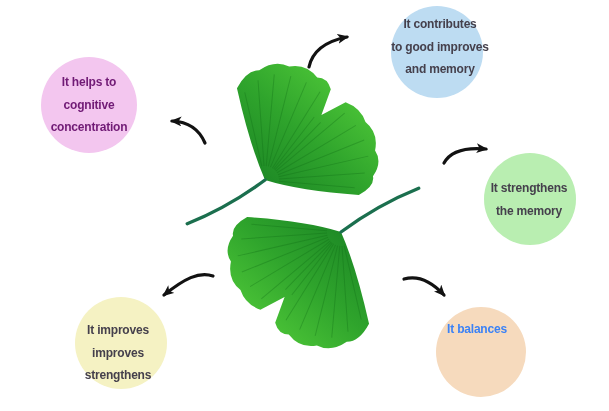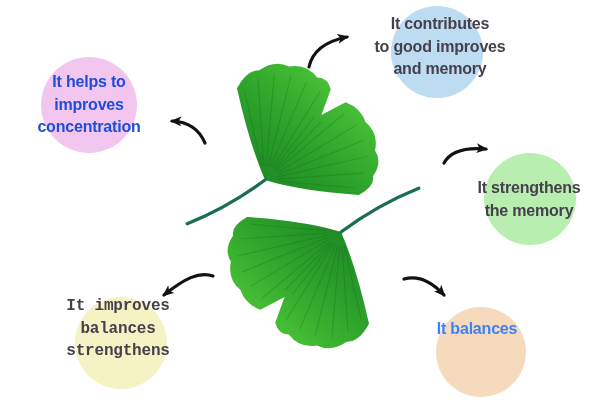--- a/index.html
+++ b/index.html
@@ -13,7 +13,7 @@
   .circle-yellow{left:75px; top:297px; width:92px;height:92px;}
   .art{position:absolute;left:0;top:0;z-index:2;}
   .label{position:absolute;z-index:3;width:176px;text-align:center;
-         font-weight:700;font-size:16px;line-height:22.5px;letter-spacing:-0.2px;}
+         font-weight:700;font-size:12px;line-height:22.5px;letter-spacing:-0.2px;}
   .label span{display:block;}
   .label-concentration{left:1px;  top:71px;}
   .label-hearing      {left:352px;top:13px;}

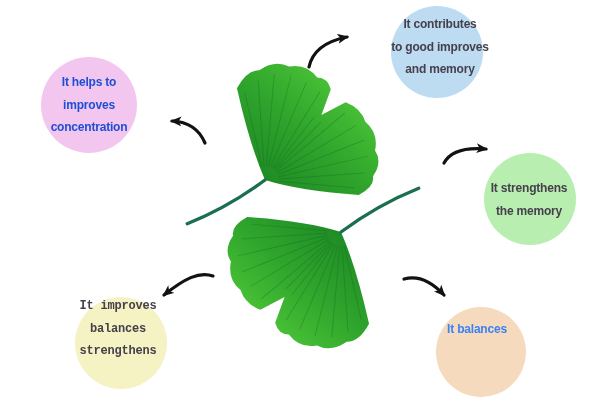--- a/index.html
+++ b/index.html
@@ -88,7 +88,7 @@
     </g>
   </svg>
 
-  <div class="label label-concentration" style="color: #1d4ed8; text-align: center;">
+  <div class="label label-concentration" style="color: #701a75; text-align: center;">
     <span>It helps to</span>
     <span>improves</span>
     <span>concentration</span>

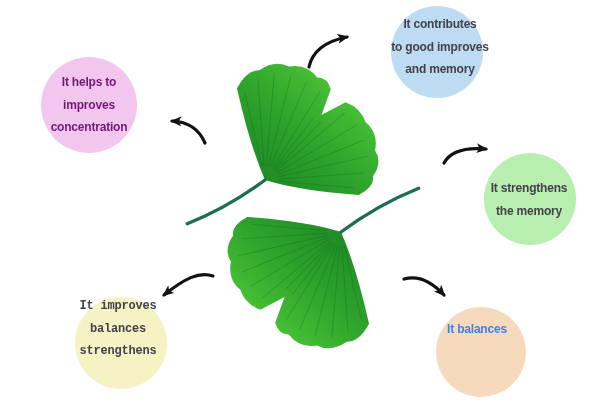--- a/index.html
+++ b/index.html
@@ -90,7 +90,7 @@
 
   <div class="label label-concentration" style="color: #701a75; text-align: center;">
     <span>It helps to</span>
-    <span>improves</span>
+    <span>cognitive</span>
     <span>concentration</span>
   </div>
   <div class="label label-hearing" style="color: rgb(69, 64, 76);">

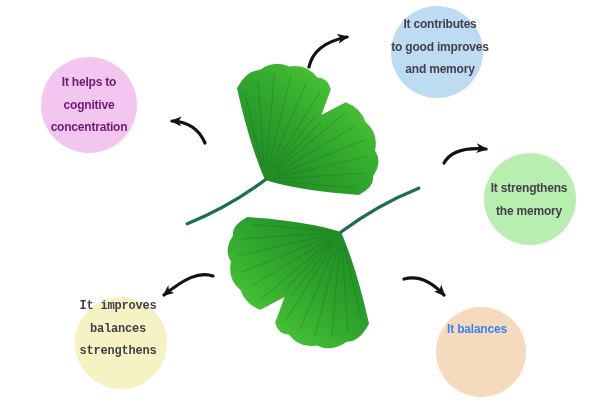--- a/index.html
+++ b/index.html
@@ -19,7 +19,7 @@
   .label-hearing      {left:352px;top:13px;}
   .label-memory       {left:441px;top:177px;}
   .label-nervous      {left:389px;top:318px;}
-  .label-cognitive    {left:30px; top:295px;font-family:Liberation Mono, monospace;}
+  .label-cognitive    {left:30px; top:319px;}
 </style>
 </head>
 <body>

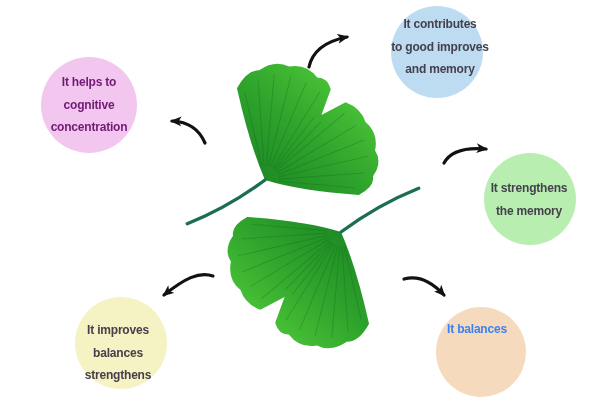--- a/index.html
+++ b/index.html
@@ -107,7 +107,7 @@
   </div>
   <div class="label label-cognitive" style="color: rgb(69, 64, 76);">
     <span>It improves</span>
-    <span>balances</span>
+    <span>improves</span>
     <span>strengthens</span>
   </div>
 

